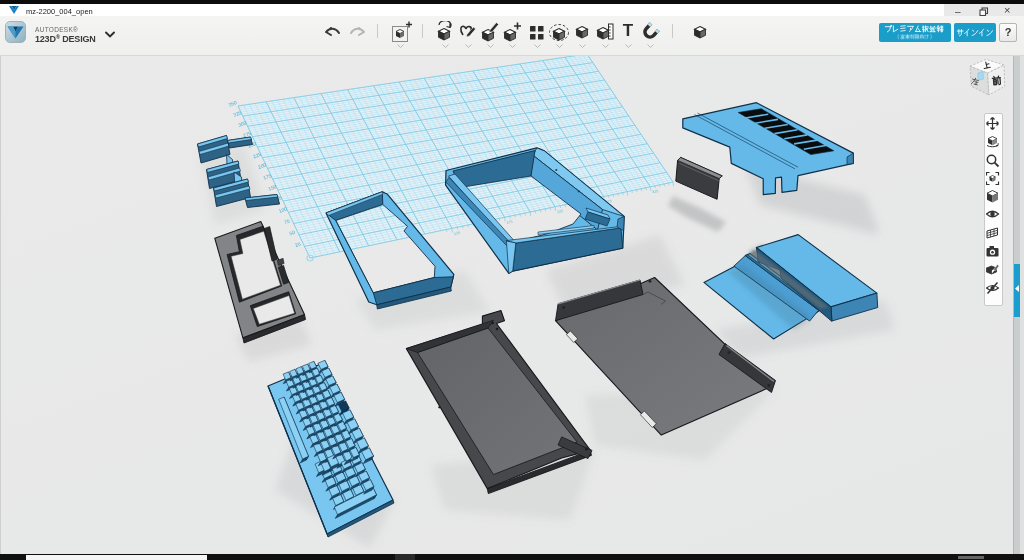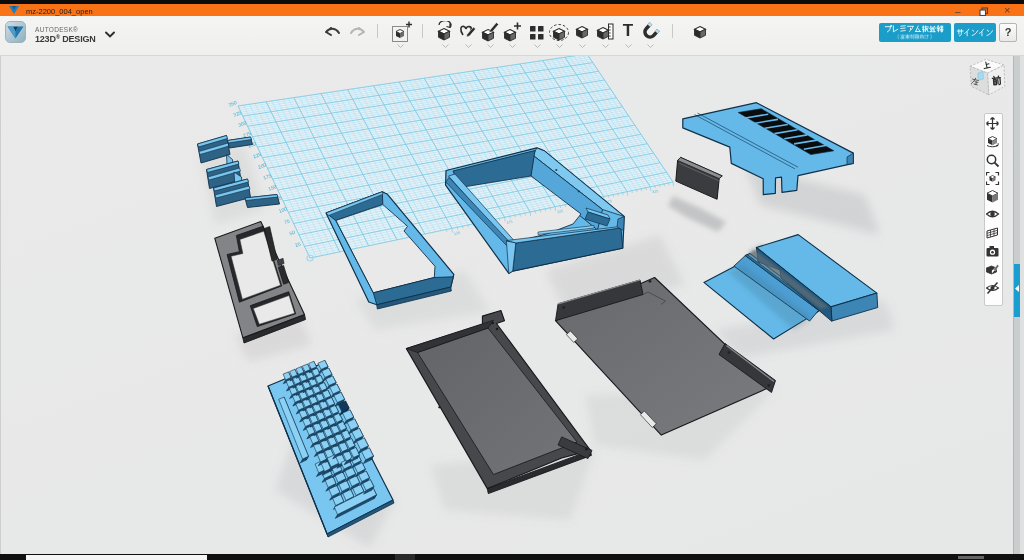--- a/index.html
+++ b/index.html
@@ -4,7 +4,7 @@
 html,body { width:1024px; height:560px; overflow:hidden; font-family:"Liberation Sans",sans-serif; }
 #root { position:relative; width:1024px; height:560px; background:#e9e9e9; }
 #topstrip { position:absolute; left:0; top:0; width:1024px; height:4px; background:#0c0c0c; }
-#titlebar { position:absolute; left:0; top:4px; width:1024px; height:12px; background:#f97316; }
+#titlebar { position:absolute; left:0; top:4px; width:944px; height:12px; background:#ffffff; }
 #toolbar { position:absolute; left:0; top:16px; width:1024px; height:40px; background:linear-gradient(#f4f4f3,#efefee); border-bottom:1px solid #d8d8d7; }
 #canvas { position:absolute; left:0; top:56px; width:1024px; height:498px; background:linear-gradient(160deg,#eaeaea,#e6e7e7); }
 #taskbar { position:absolute; left:0; top:554px; width:1024px; height:6px; background:#101010; }

